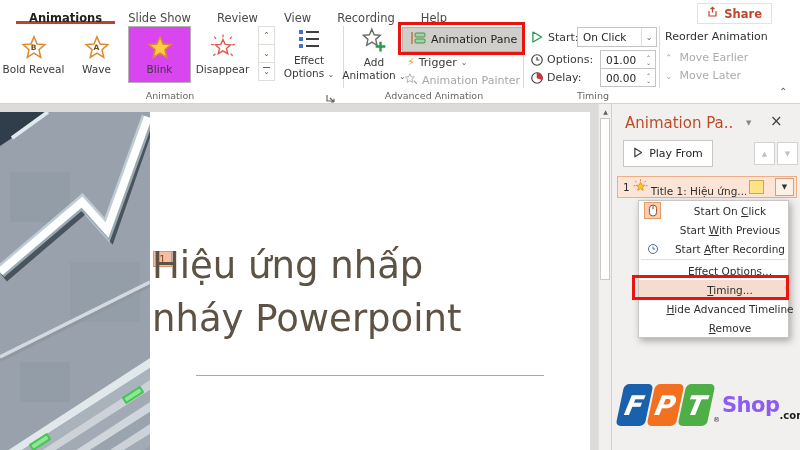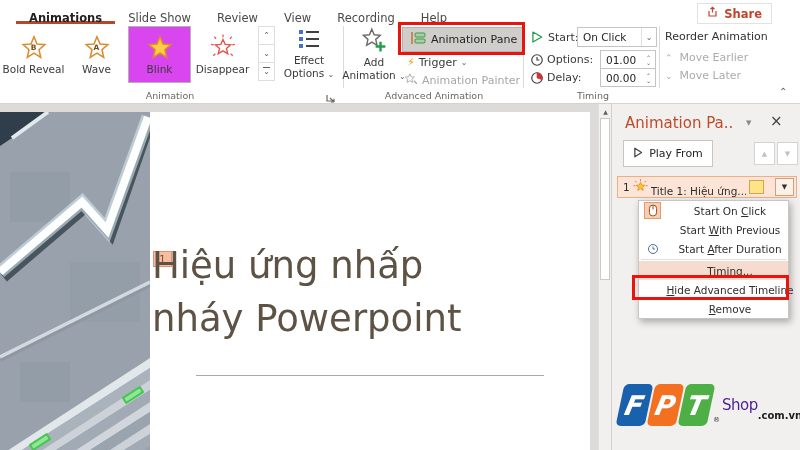--- a/index.html
+++ b/index.html
@@ -428,7 +428,7 @@
                 <path d="M12 7v5h4" fill="none" stroke="#4a6e9e" stroke-width="2"></path>
               </svg>
           </span>
-          <span><span class="ipre">Start </span><span class="ikey">A</span><span class="ipost">fter Duration</span></span>
+          <span><span class="ipre">Start </span><span class="ikey">A</span><span class="ipost">fter Recording</span></span>
         </div>
         <div class="menu-sep"></div>
         <div class="menu-item hl">

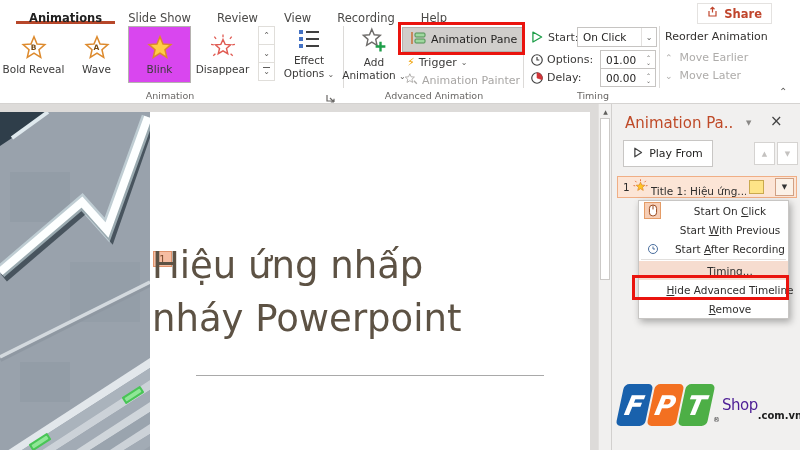--- a/index.html
+++ b/index.html
@@ -431,6 +431,9 @@
           <span><span class="ipre">Start </span><span class="ikey">A</span><span class="ipost">fter Recording</span></span>
         </div>
         <div class="menu-sep"></div>
+        <div class="menu-item">
+          <span><span class="ipre"></span><span class="ikey">E</span><span class="ipost">ffect Options...</span></span>
+        </div>
         <div class="menu-item hl">
           <span><span class="ipre"></span><span class="ikey">T</span><span class="ipost">iming...</span></span>
         </div>

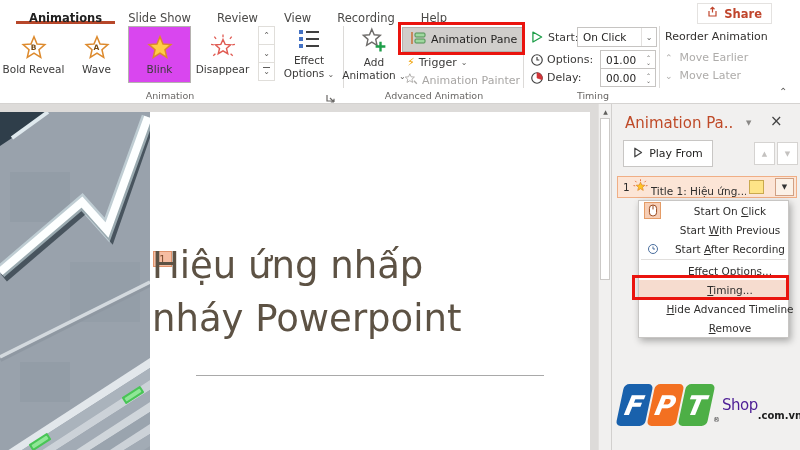--- a/index.html
+++ b/index.html
@@ -127,7 +127,7 @@
     display:flex; align-items:center; justify-content:center; margin-right:2px;
     color:#fff; font-size:27px; font-weight:bold; font-style:italic; }
   .fpt-reg { font-size:7px; color:#333; align-self:flex-end; margin:0 2px 2px 0; }
-  .fpt-shop { font-size:15px; font-weight:normal; color:#4c1d95; letter-spacing:-0.5px; }
+  .fpt-shop { font-size:21px; font-weight:bold; color:#8b5cf6; letter-spacing:-0.5px; }
   .fpt-domain { font-size:10px; font-weight:bold; color:#1b1b1b; align-self:flex-end; margin-bottom:5px; }
 </style>
 </head>

